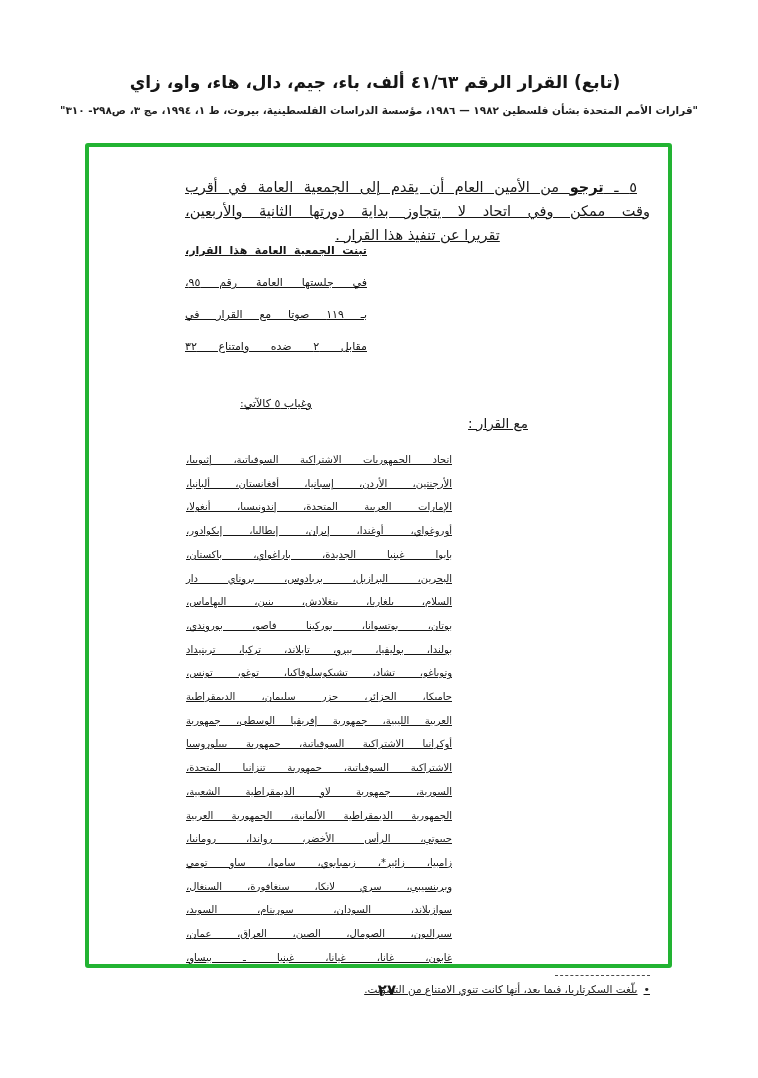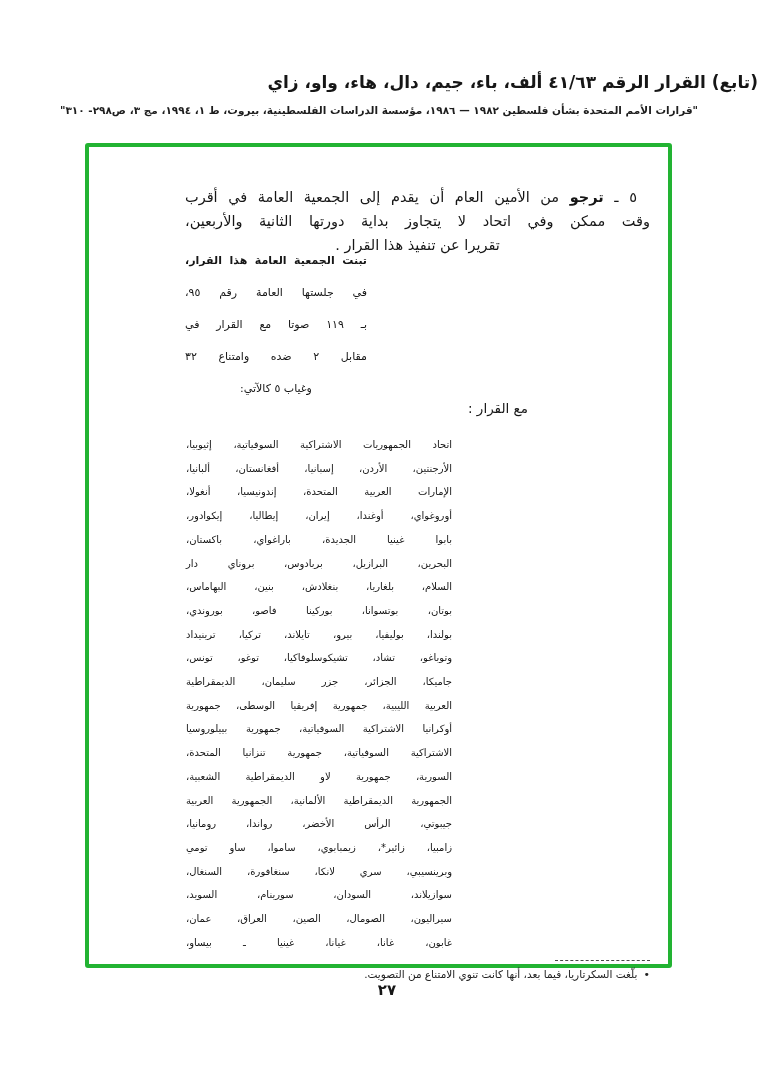--- a/index.html
+++ b/index.html
@@ -11,8 +11,8 @@
     direction:rtl;
   }
   .header-title{
-    position:absolute; top:72px; left:0; right:0;
-    font-size:17px; font-weight:bold; letter-spacing:0;
+    position:absolute; top:72px; left:0; right:8px;
+    text-align:center; font-size:17px; font-weight:bold; letter-spacing:0;
   }
   .header-source{
     position:absolute; top:104px; left:0; right:0;

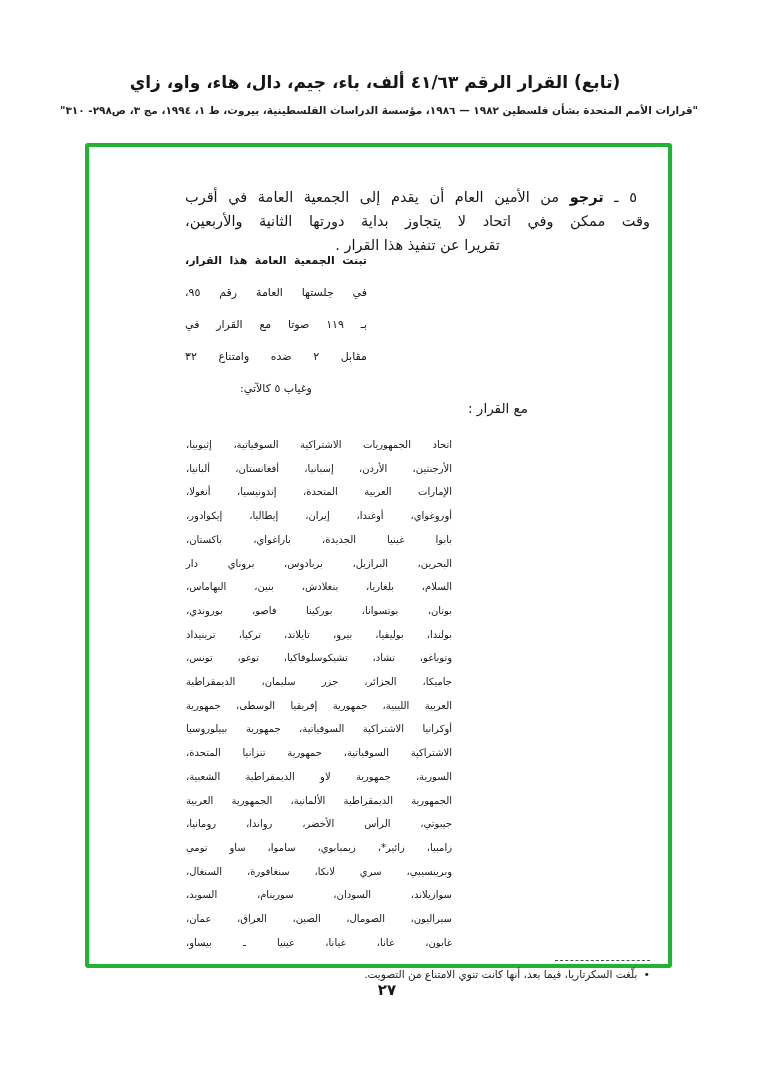--- a/index.html
+++ b/index.html
@@ -23,7 +23,7 @@
     border:4px solid var(--green); border-radius:3px; background:#fff;
   }
   .content{
-    position:absolute; top:38px; right:18px; width:465px; direction:rtl;
+    position:absolute; top:28px; right:18px; width:465px; direction:rtl;text-decoration:underline;
   }
   .clause-line{ font-size:14.5px; line-height:24px; text-align:justify; }
   .jall{ text-align-last:justify; }

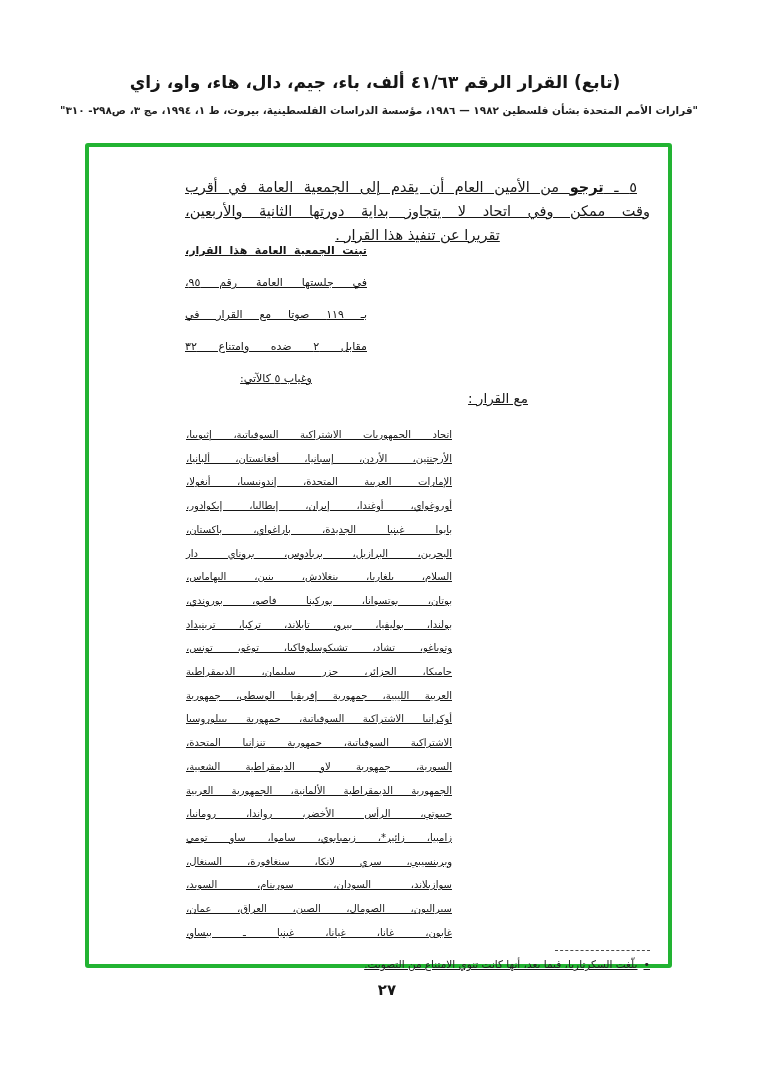--- a/index.html
+++ b/index.html
@@ -34,7 +34,7 @@
   .adoption{ width:182px; margin:-12px 283px 0 0; }
   .adoption .ad-line{ font-size:11px; line-height:32px; text-align:justify; text-align-last:justify; }
   .adoption .ad-l1{ font-weight:bold; }
-  .adoption .ad-l5{ text-align:right; text-align-last:center; }
+  .adoption .ad-l5{ text-align:right; text-align-last:center;margin-top:25px; }
 
   .vote-label{ margin:-6px 122px 16px 0; font-size:13.5px; line-height:18px; }
 

